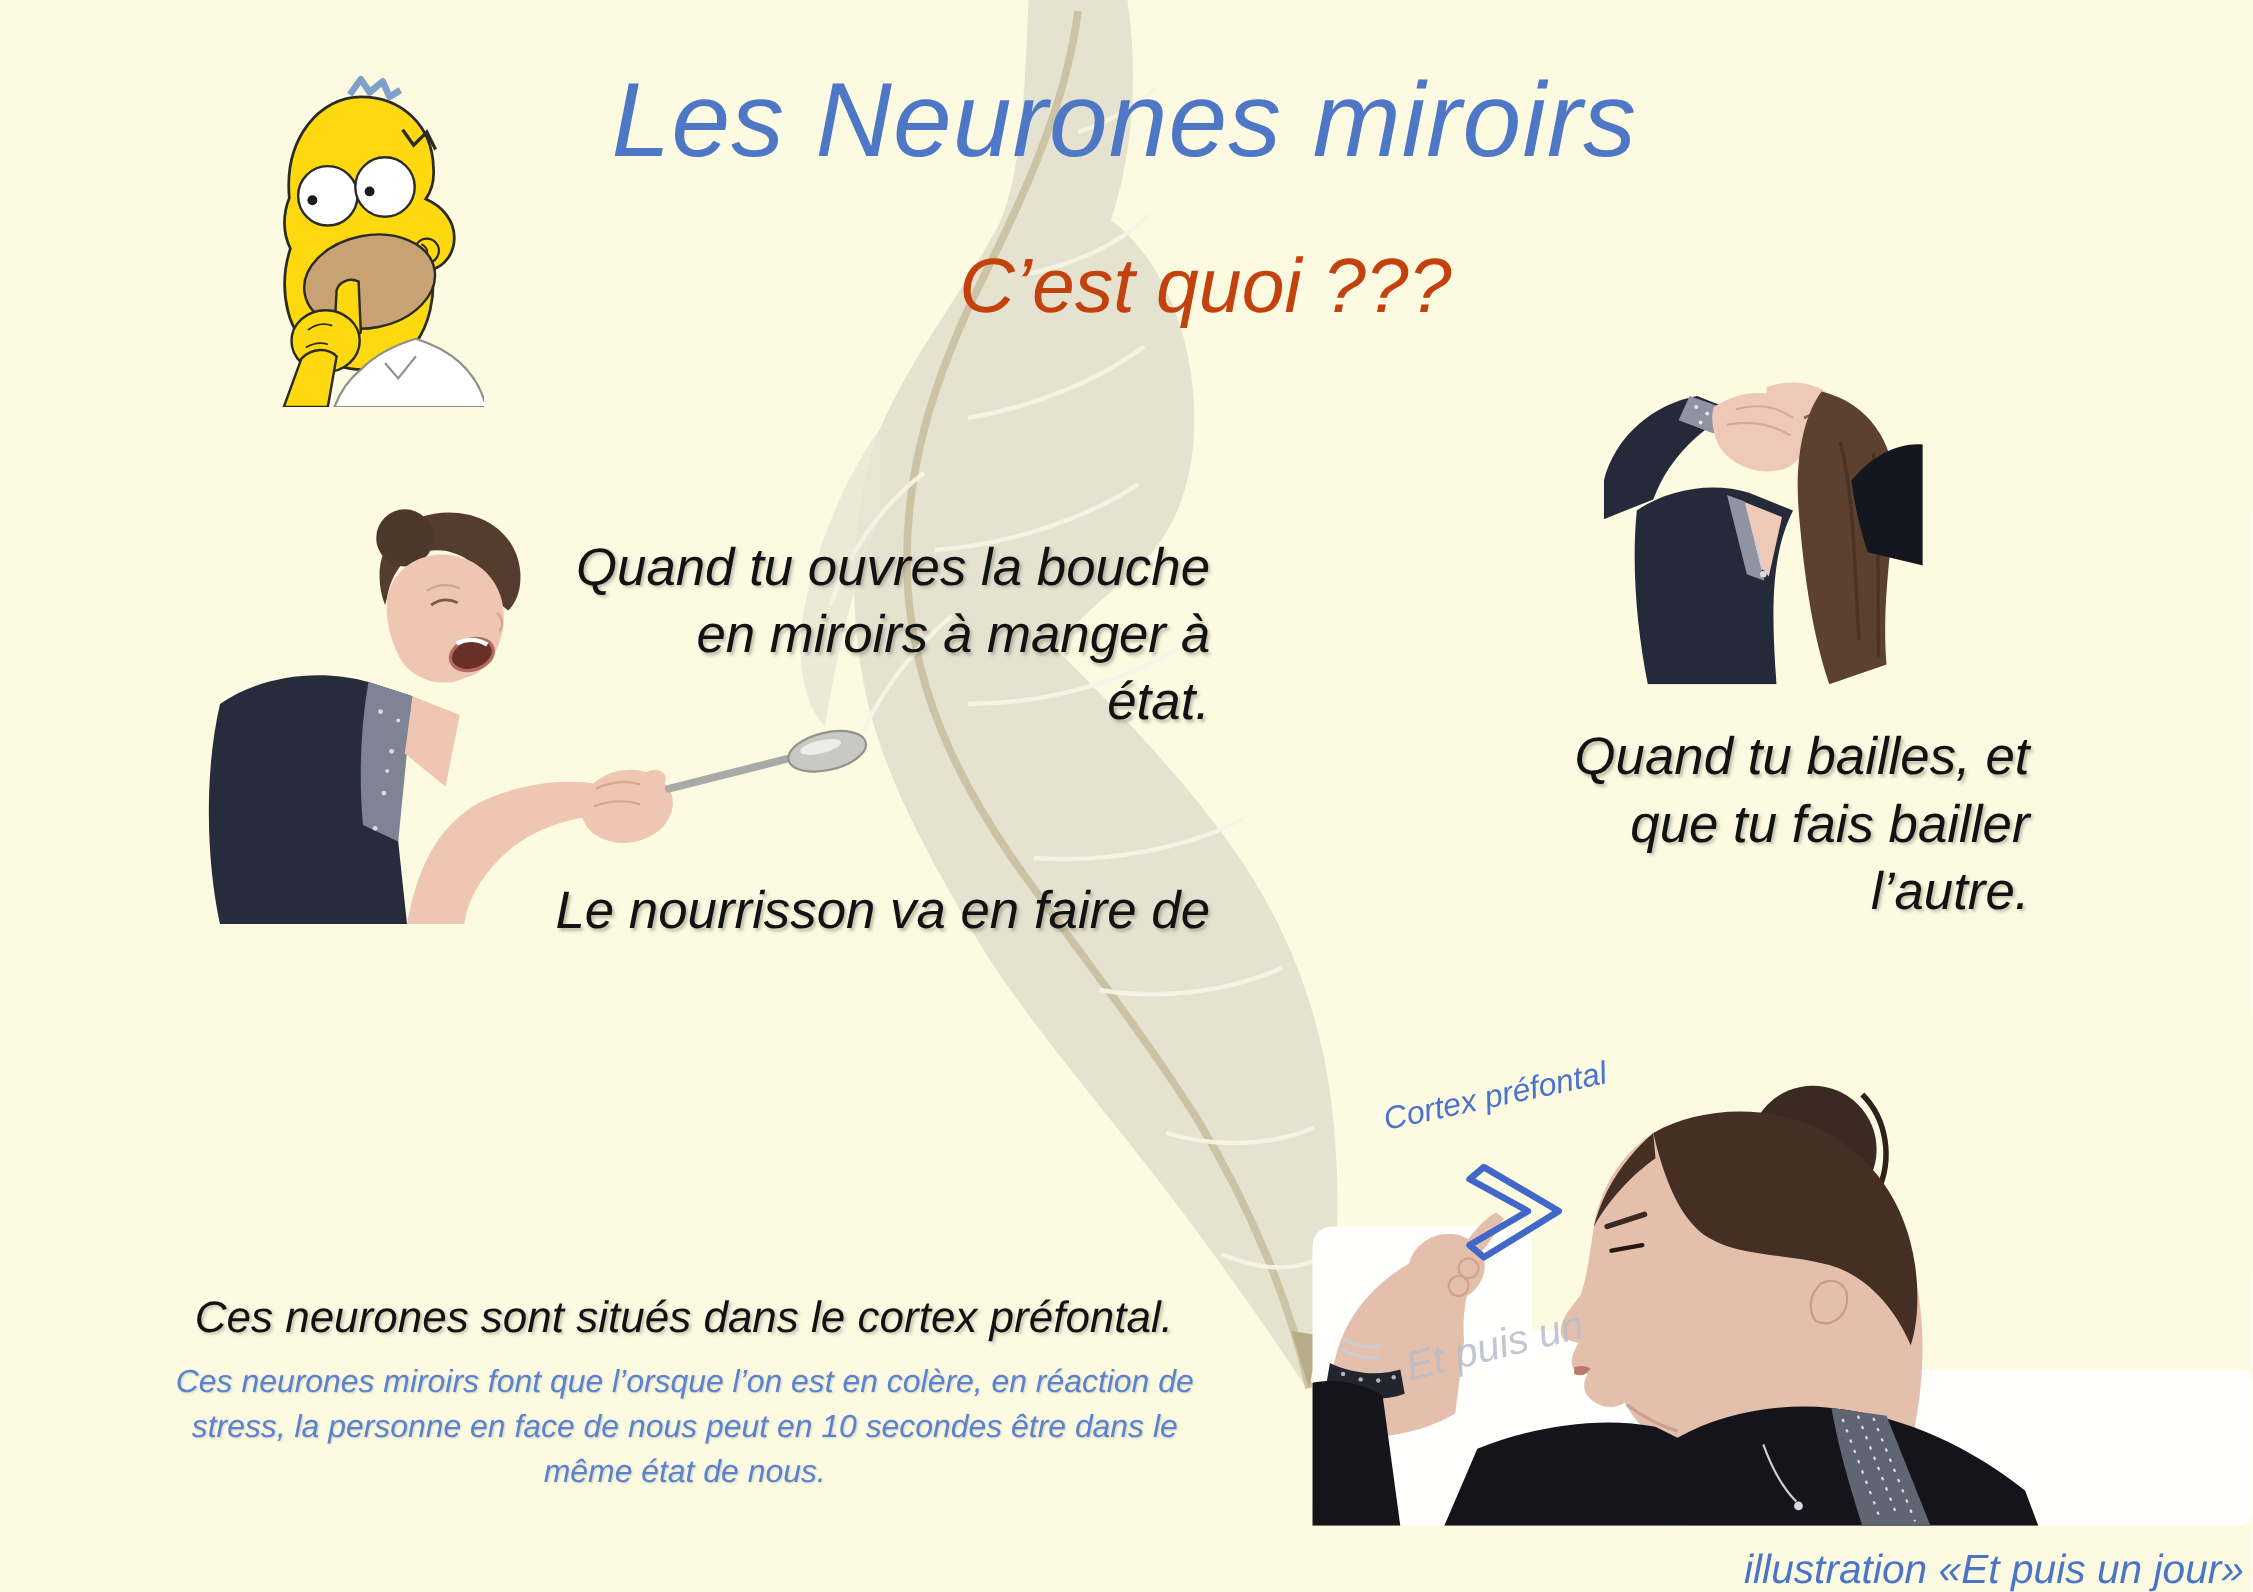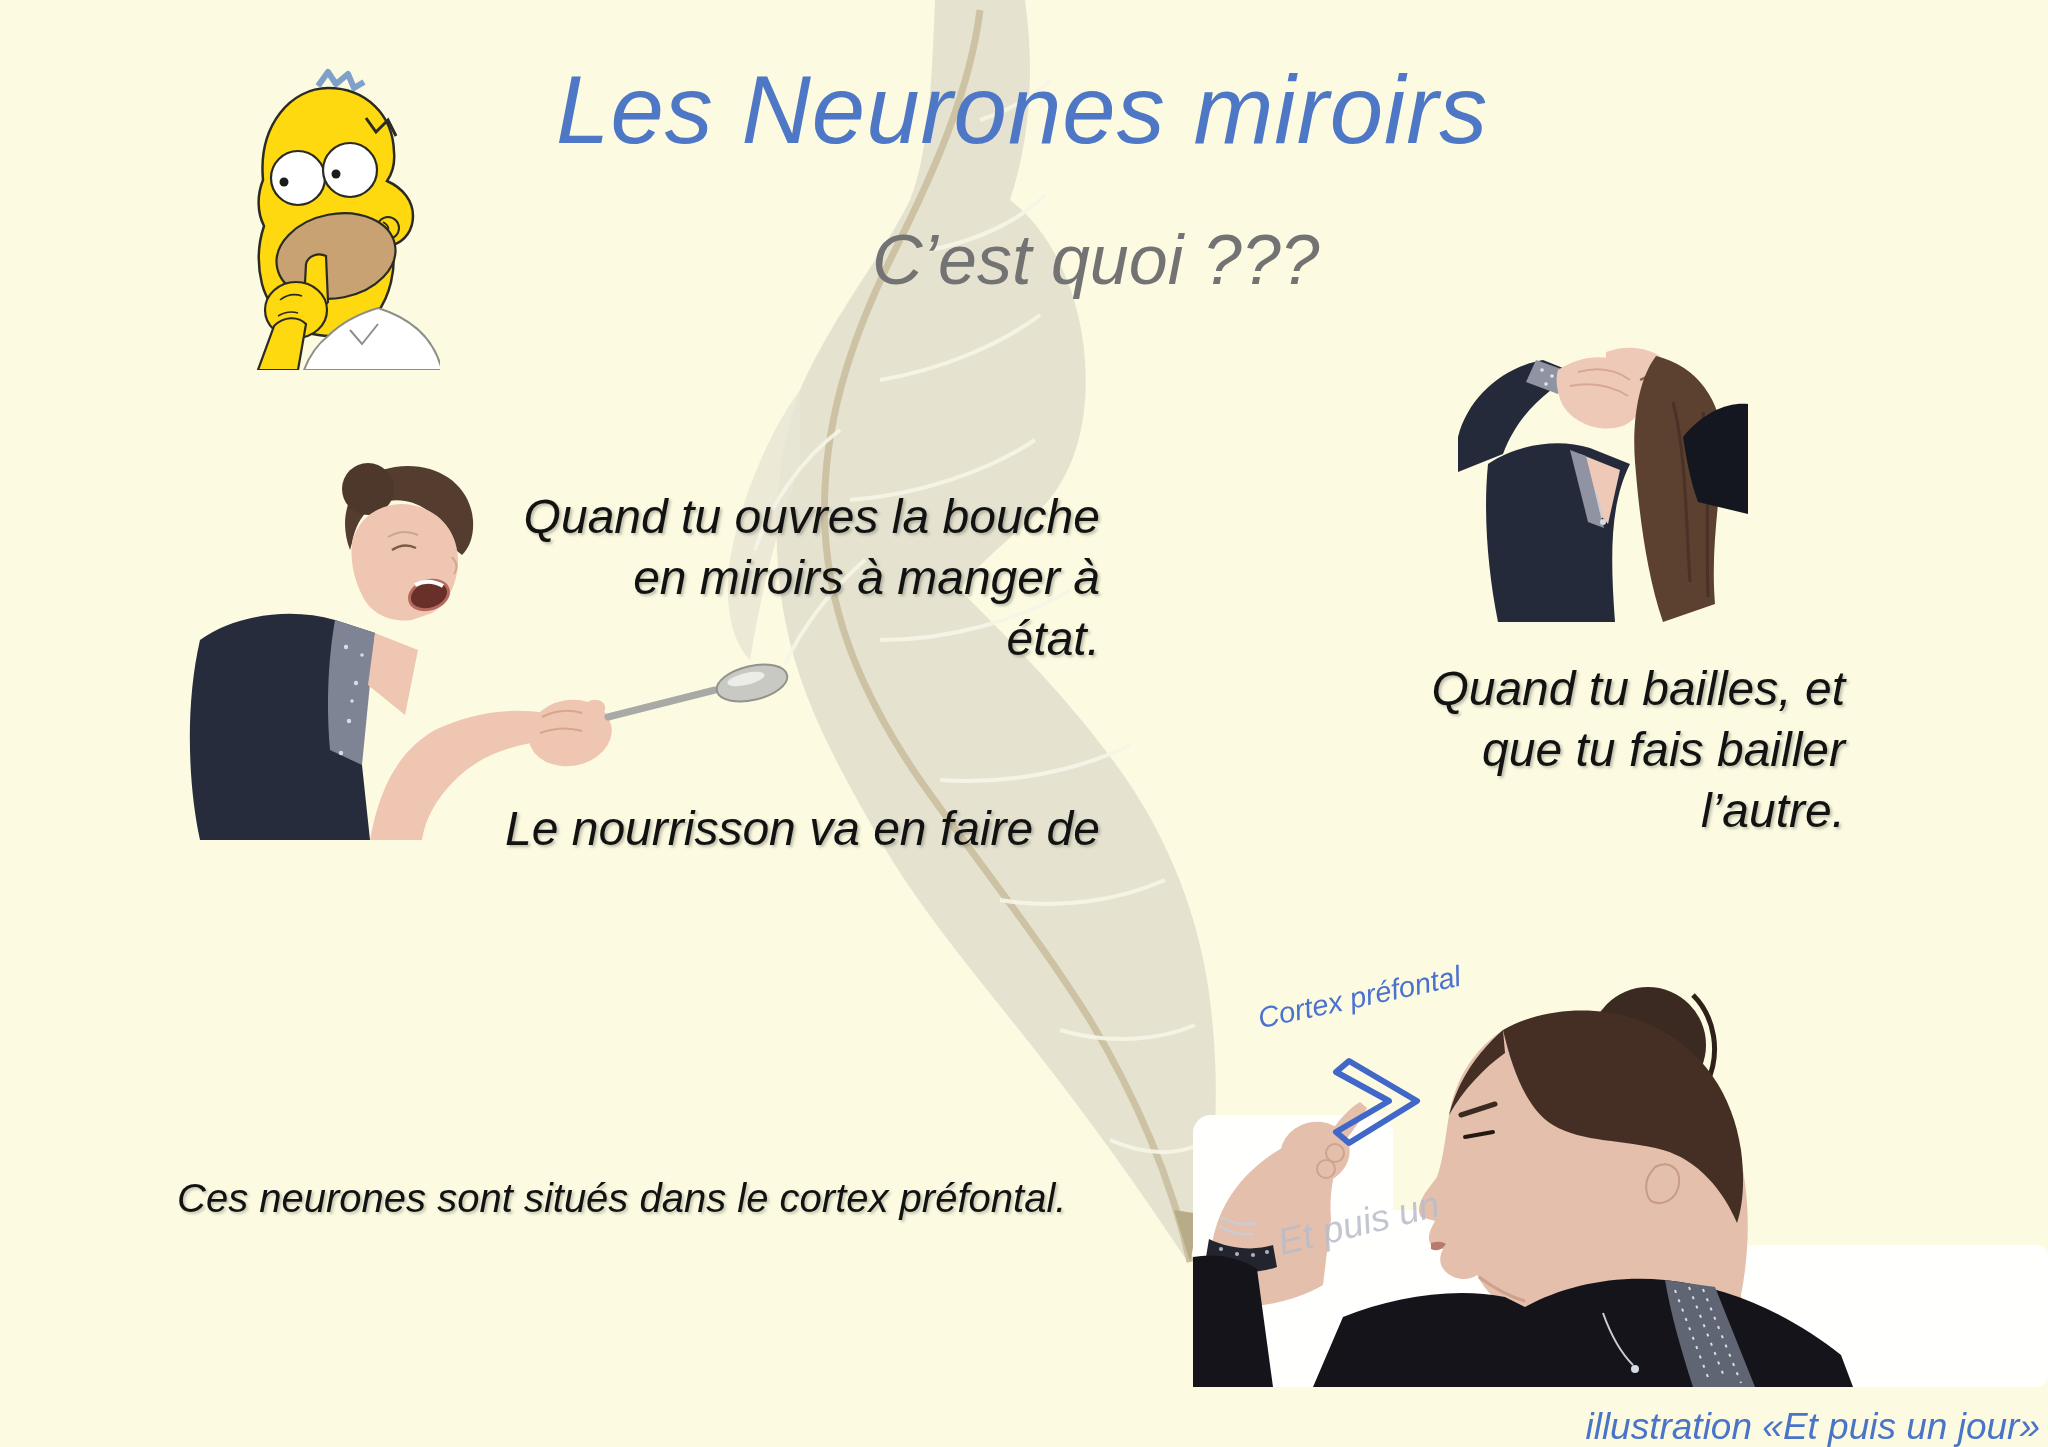--- a/index.html
+++ b/index.html
@@ -15,7 +15,7 @@
     white-space:nowrap;
   }
   .subtitle{
-    font-size:70px; line-height:1; color:#737373; white-space:nowrap;text-align:center;
+    font-size:70px; line-height:1; color:#c2410c; white-space:nowrap;text-align:center;
   }
   .caption{
     color:#121212; font-size:48px; line-height:61px; text-align:center;

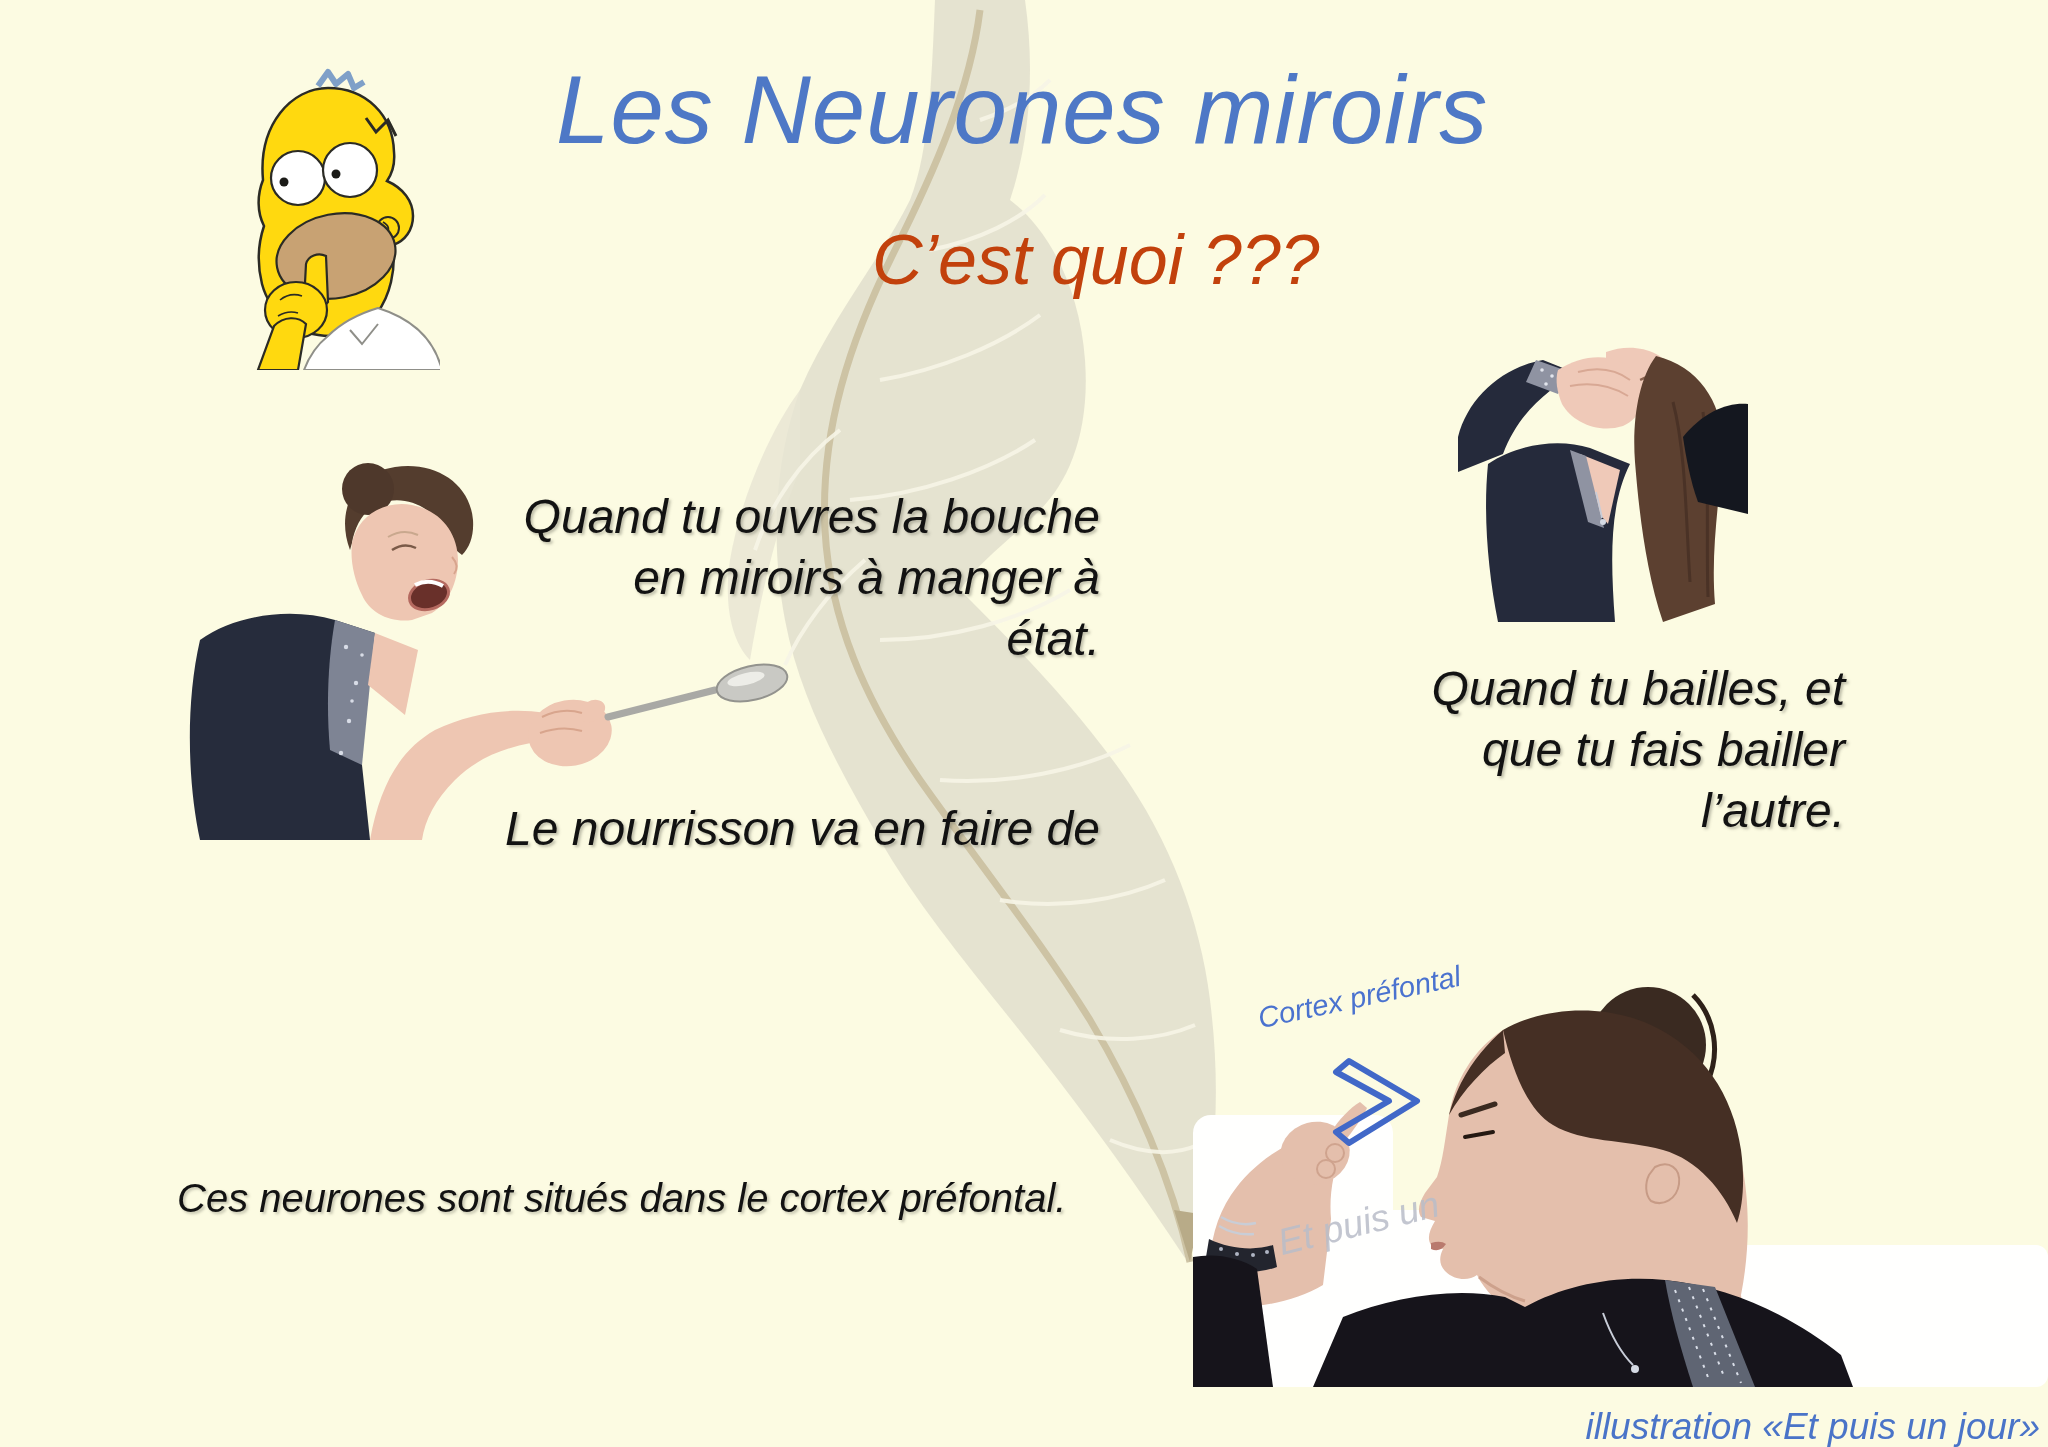--- a/index.html
+++ b/index.html
@@ -170,6 +170,11 @@
   </div>
 
   <div class="abs heading" style="left:177px; top:1176px;">Ces neurones sont situés dans le cortex préfontal.</div>
+  <div class="abs paragraph" style="left:135px; top:1236px; width:975px;">
+    <div>Ces neurones miroirs font que l’orsque l’on est en colère, en réaction de</div>
+    <div>stress, la personne en face de nous peut en 10 secondes être dans le</div>
+    <div>même état de nous.</div>
+  </div>
 
   <svg class="abs" style="left:1193px; top:955px; width:855px; height:432px;" viewBox="0 0 855 432">
     <g fill="#FFFFFE">

